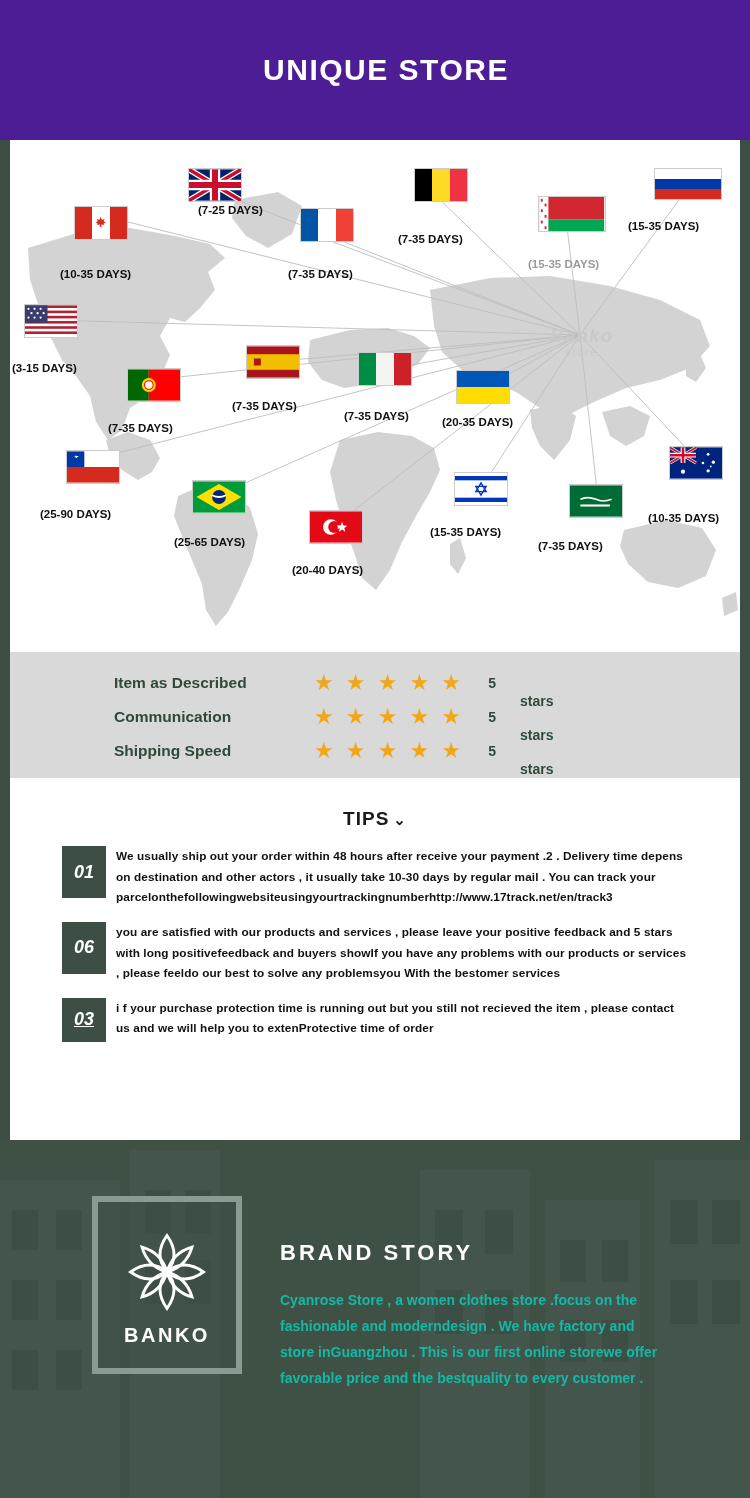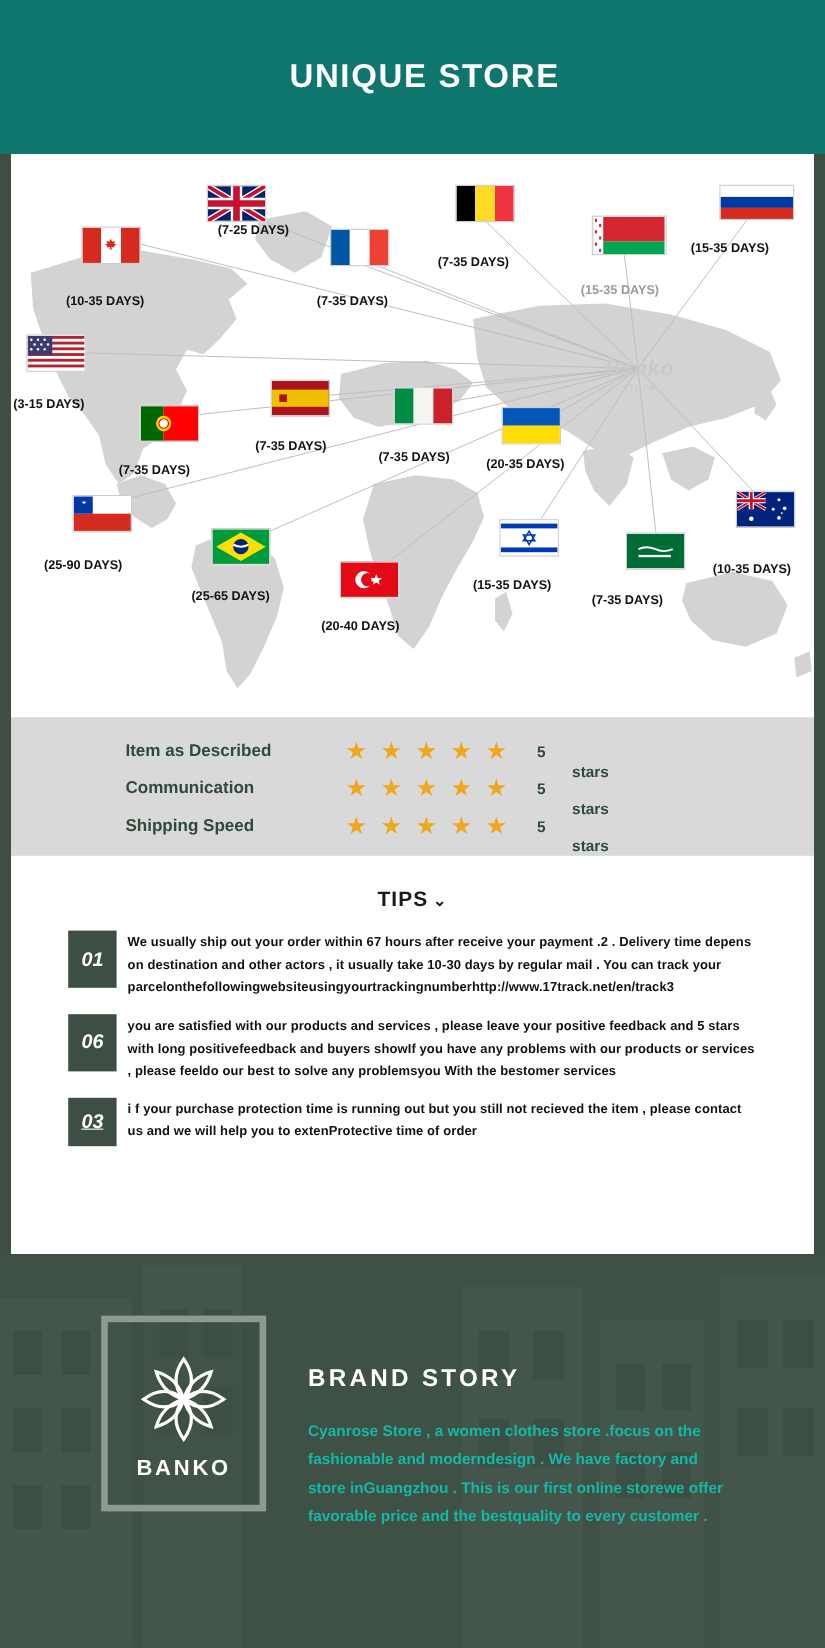--- a/index.html
+++ b/index.html
@@ -19,7 +19,7 @@
     display: flex;
     align-items: center;
     justify-content: center;
-    background: #0f766e;
+    background: #4c1d95;
     padding-left: 22px;
   }
   .header-title {

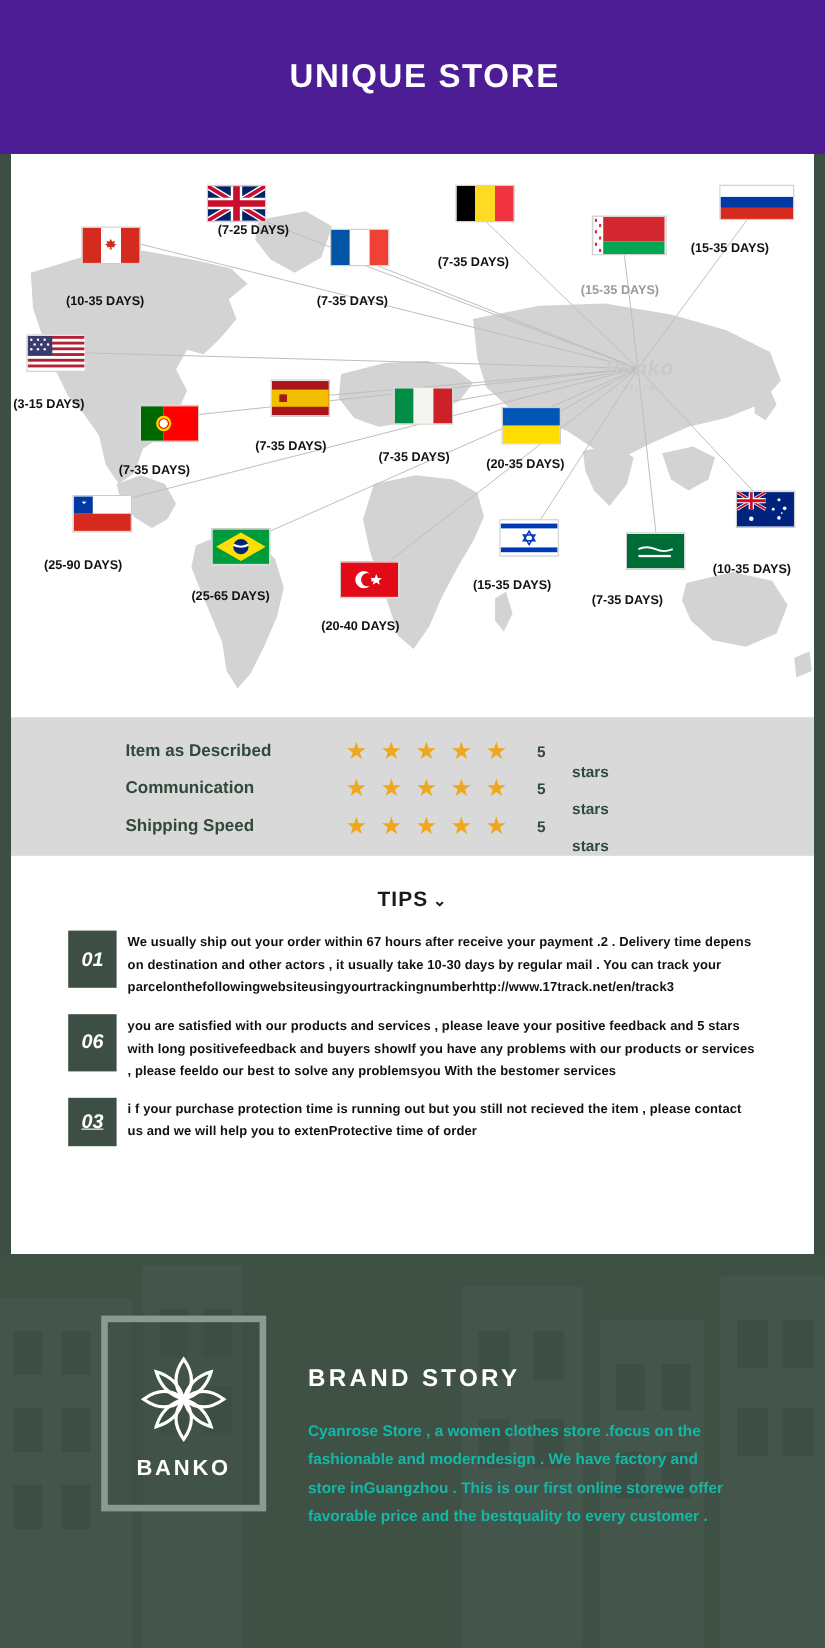--- a/index.html
+++ b/index.html
@@ -515,7 +515,7 @@
 
       <div class="tip">
         <div class="tip-num">01</div>
-        <div class="tip-text">We usually ship out your order within 67 hours after receive your payment .2 . Delivery time depens on destination and other actors , it usually take 10-30 days by regular mail . You can track your parcelonthefollowingwebsiteusingyourtrackingnumberhttp://www.17track.net/en/track3</div>
+        <div class="tip-text">We usually ship out your order within 48 hours after receive your payment .2 . Delivery time depens on destination and other actors , it usually take 10-30 days by regular mail . You can track your parcelonthefollowingwebsiteusingyourtrackingnumberhttp://www.17track.net/en/track3</div>
       </div>
       <div class="tip">
         <div class="tip-num">06</div>

